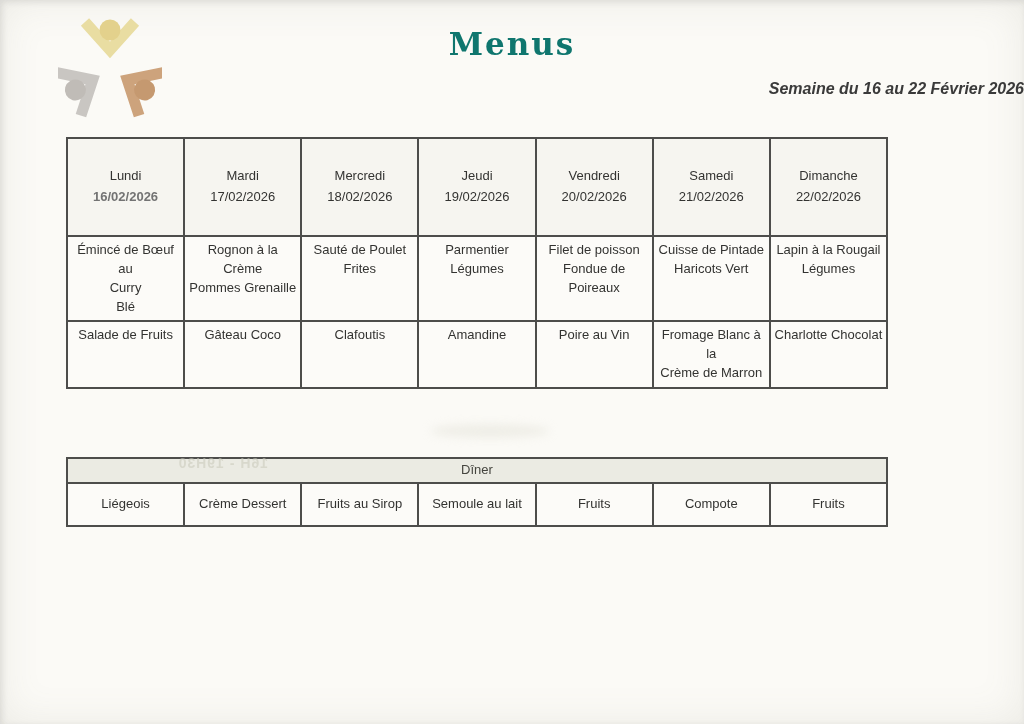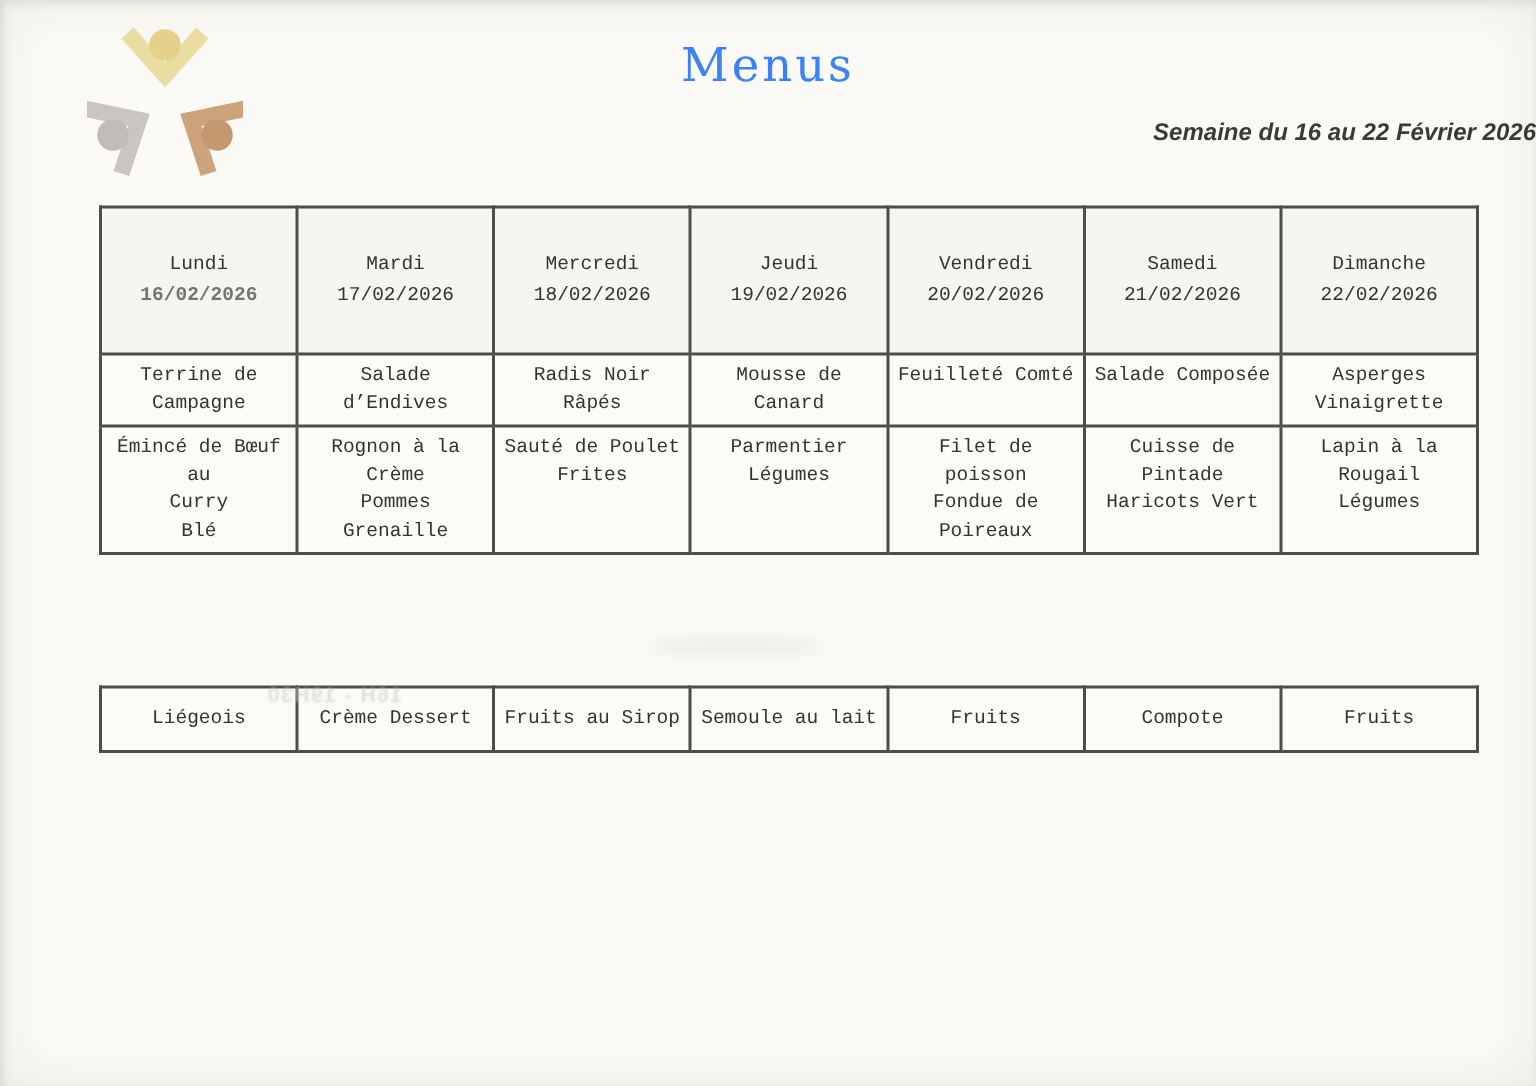--- a/index.html
+++ b/index.html
@@ -24,10 +24,10 @@
     position: absolute; left: 0; top: 26px; width: 1024px;
     text-align: center;
     font-family: "DejaVu Serif", serif;
-    font-weight: 400;
+    font-weight: 700;
     font-size: 31px;
     letter-spacing: 2px;
-    color: #3b82f6;
+    color: #0f766e;
   }
   .page-subtitle {
     position: absolute; left: 0; top: 80px; width: 1024px;

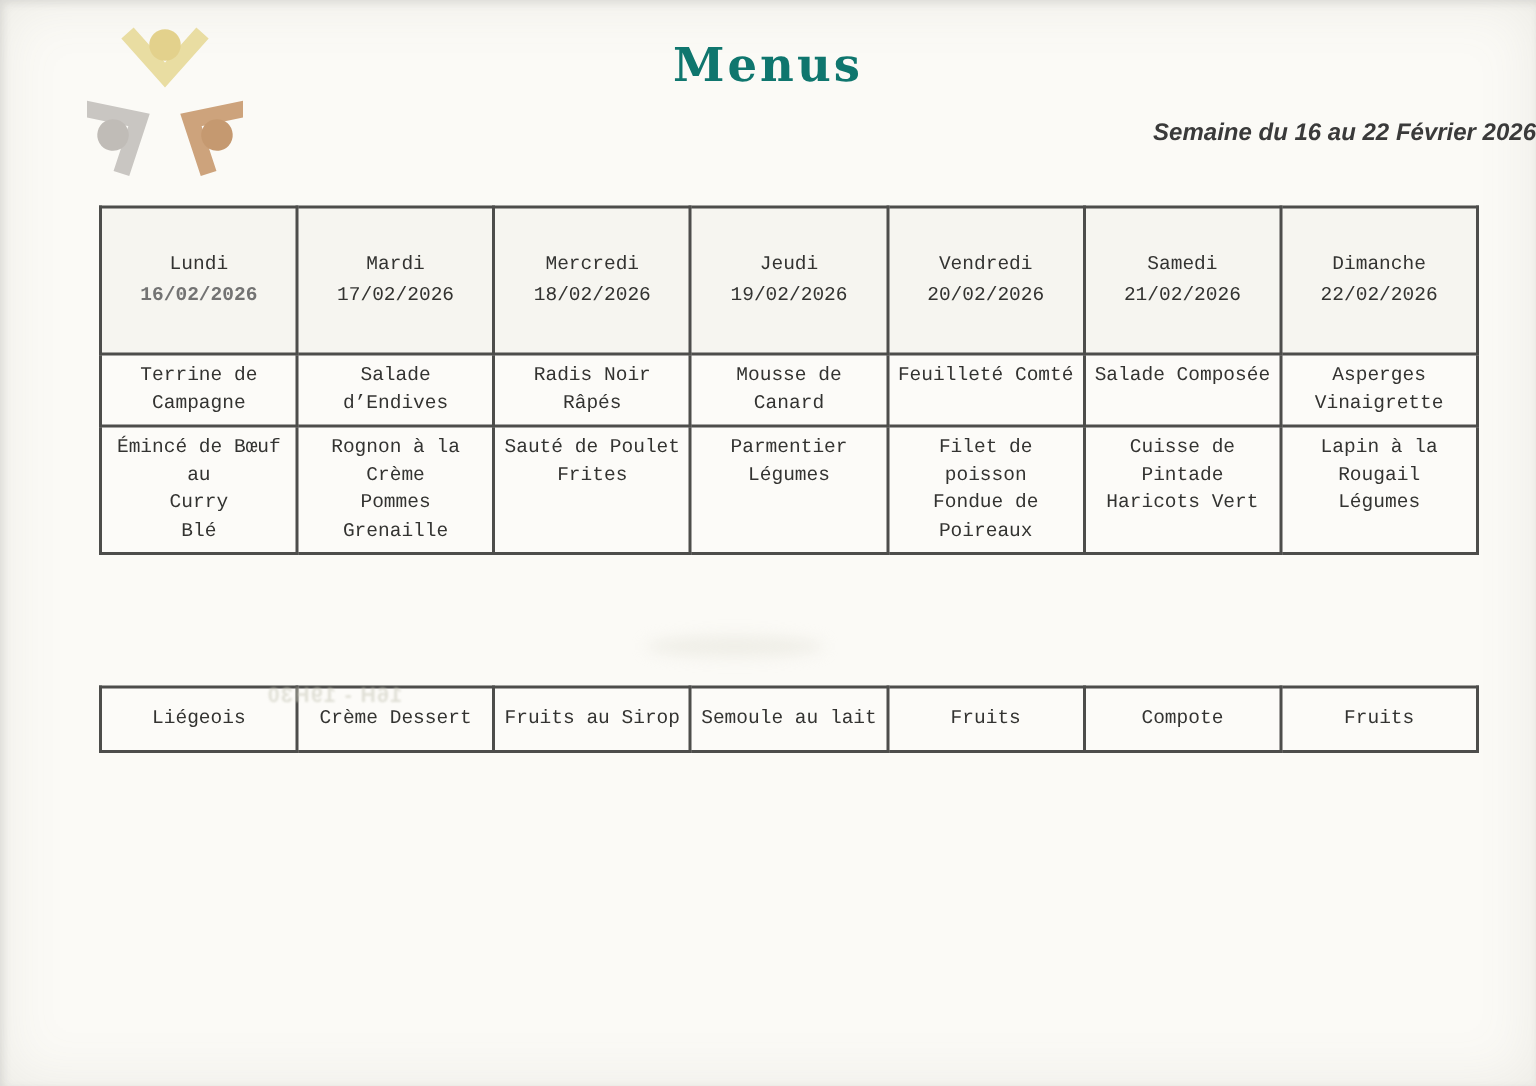--- a/index.html
+++ b/index.html
@@ -42,11 +42,10 @@
   table.menu-table {
     position: absolute;
     left: 66px;
-    width: 920px;
+    width: 822px;
     border-collapse: collapse;
     table-layout: fixed;
     background: #fcfbf8;
-    font-family: Liberation Mono, monospace;
   }
   #lunch-table { top: 137px; }
   #dinner-table { top: 457px; }

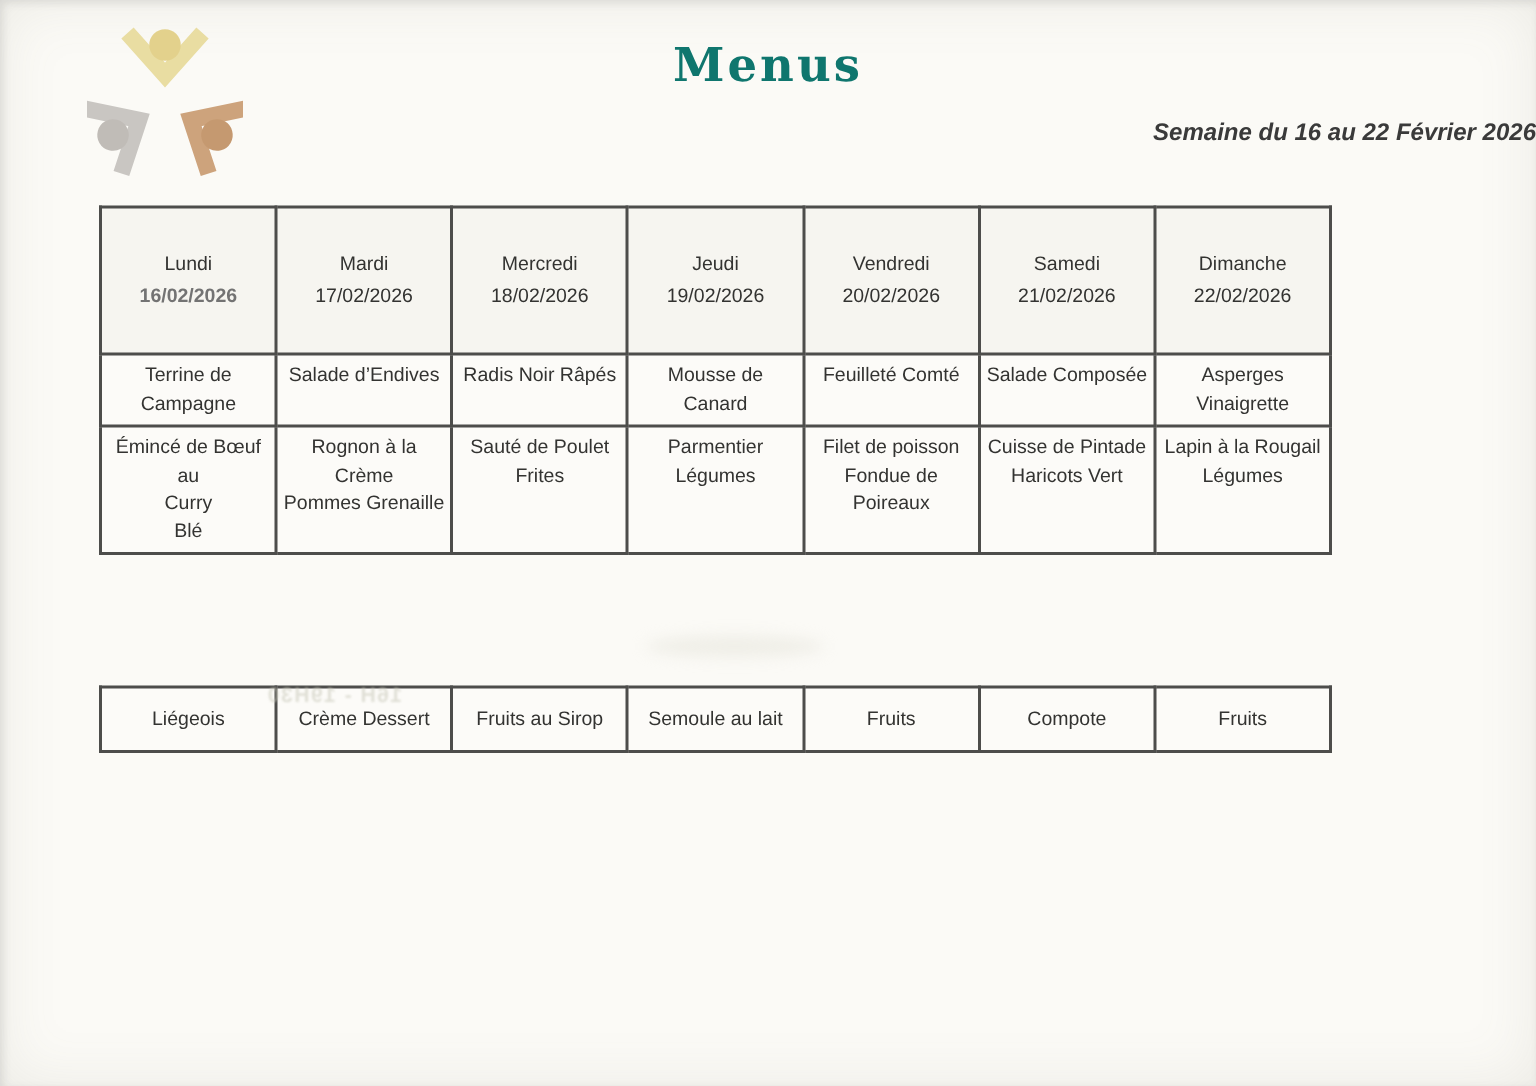--- a/index.html
+++ b/index.html
@@ -146,16 +146,6 @@
       <td class="day-cell"><div>Samedi</div><div class="date">21/02/2026</div></td>
       <td class="day-cell"><div>Dimanche</div><div class="date">22/02/2026</div></td>
     </tr>
-    <tr class="dish-row-1">
-      <td>Terrine de
-Campagne</td>
-      <td>Salade d’Endives</td>
-      <td>Radis Noir Râpés</td>
-      <td>Mousse  de Canard</td>
-      <td>Feuilleté Comté</td>
-      <td>Salade Composée</td>
-      <td>Asperges Vinaigrette</td>
-    </tr>
     <tr class="dish-row-2">
       <td>Émincé de Bœuf au
 Curry

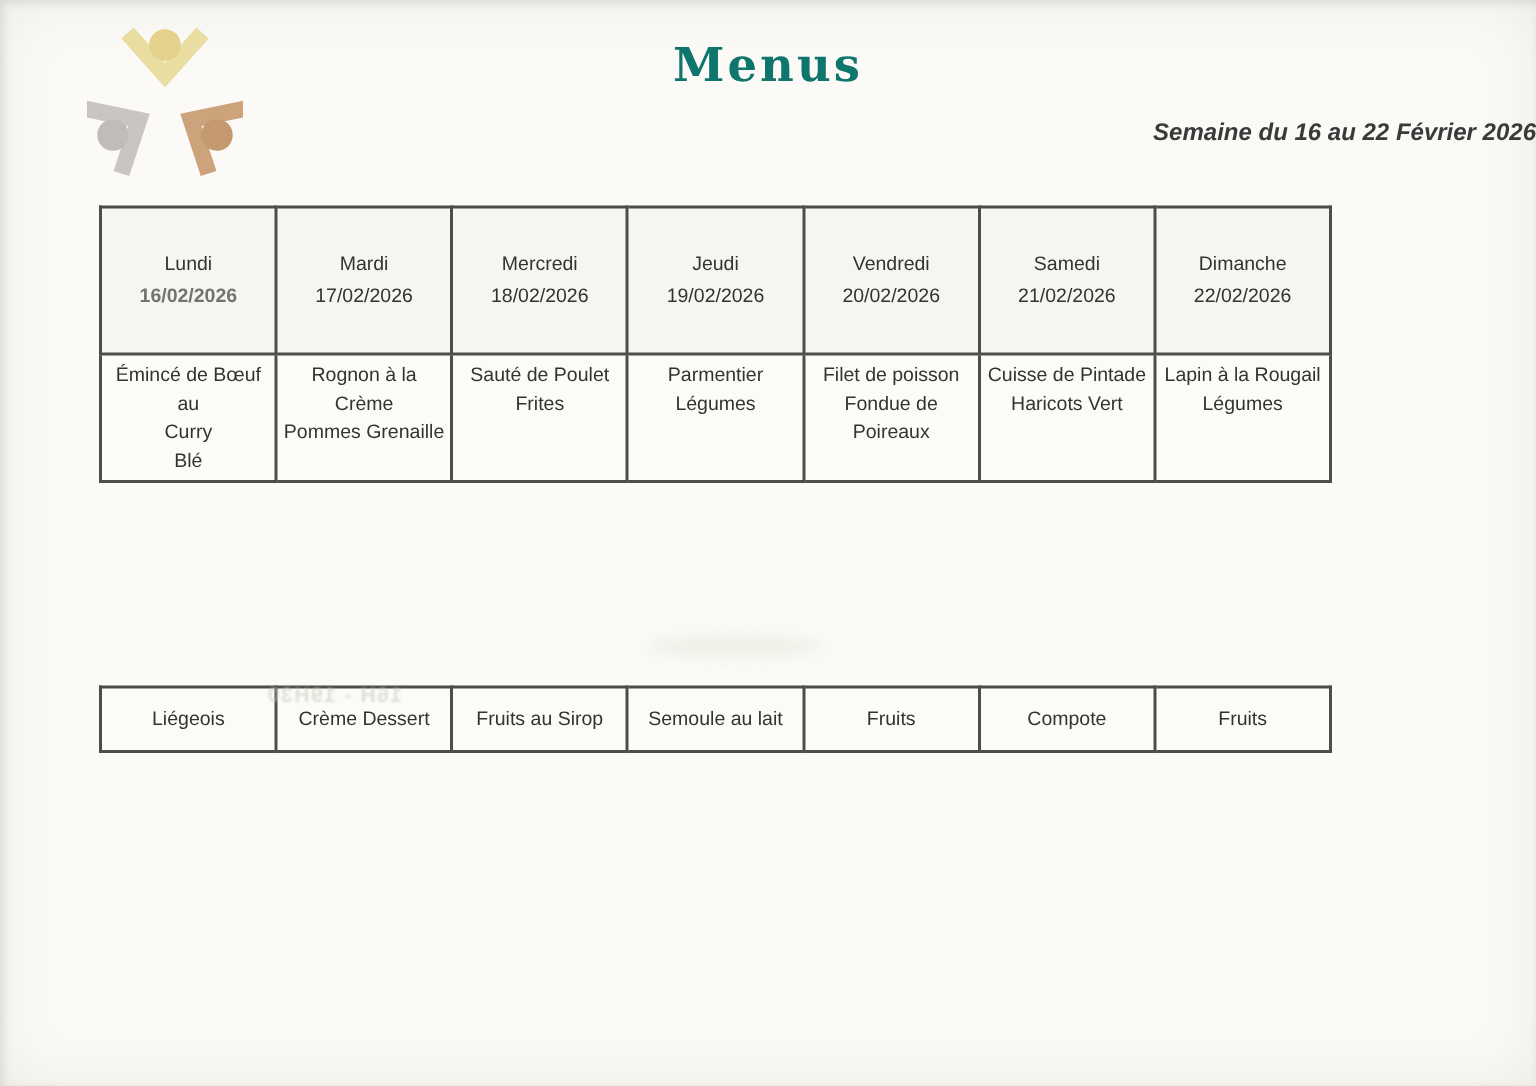--- a/index.html
+++ b/index.html
@@ -162,6 +162,16 @@
       <td>Lapin à la Rougail
 Légumes</td>
     </tr>
+    <tr class="dish-row-3">
+      <td>Salade de Fruits</td>
+      <td>Gâteau Coco</td>
+      <td>Clafoutis</td>
+      <td>Amandine</td>
+      <td>Poire au Vin</td>
+      <td>Fromage Blanc à la
+Crème de Marron</td>
+      <td>Charlotte Chocolat</td>
+    </tr>
   </tbody>
 </table>
 

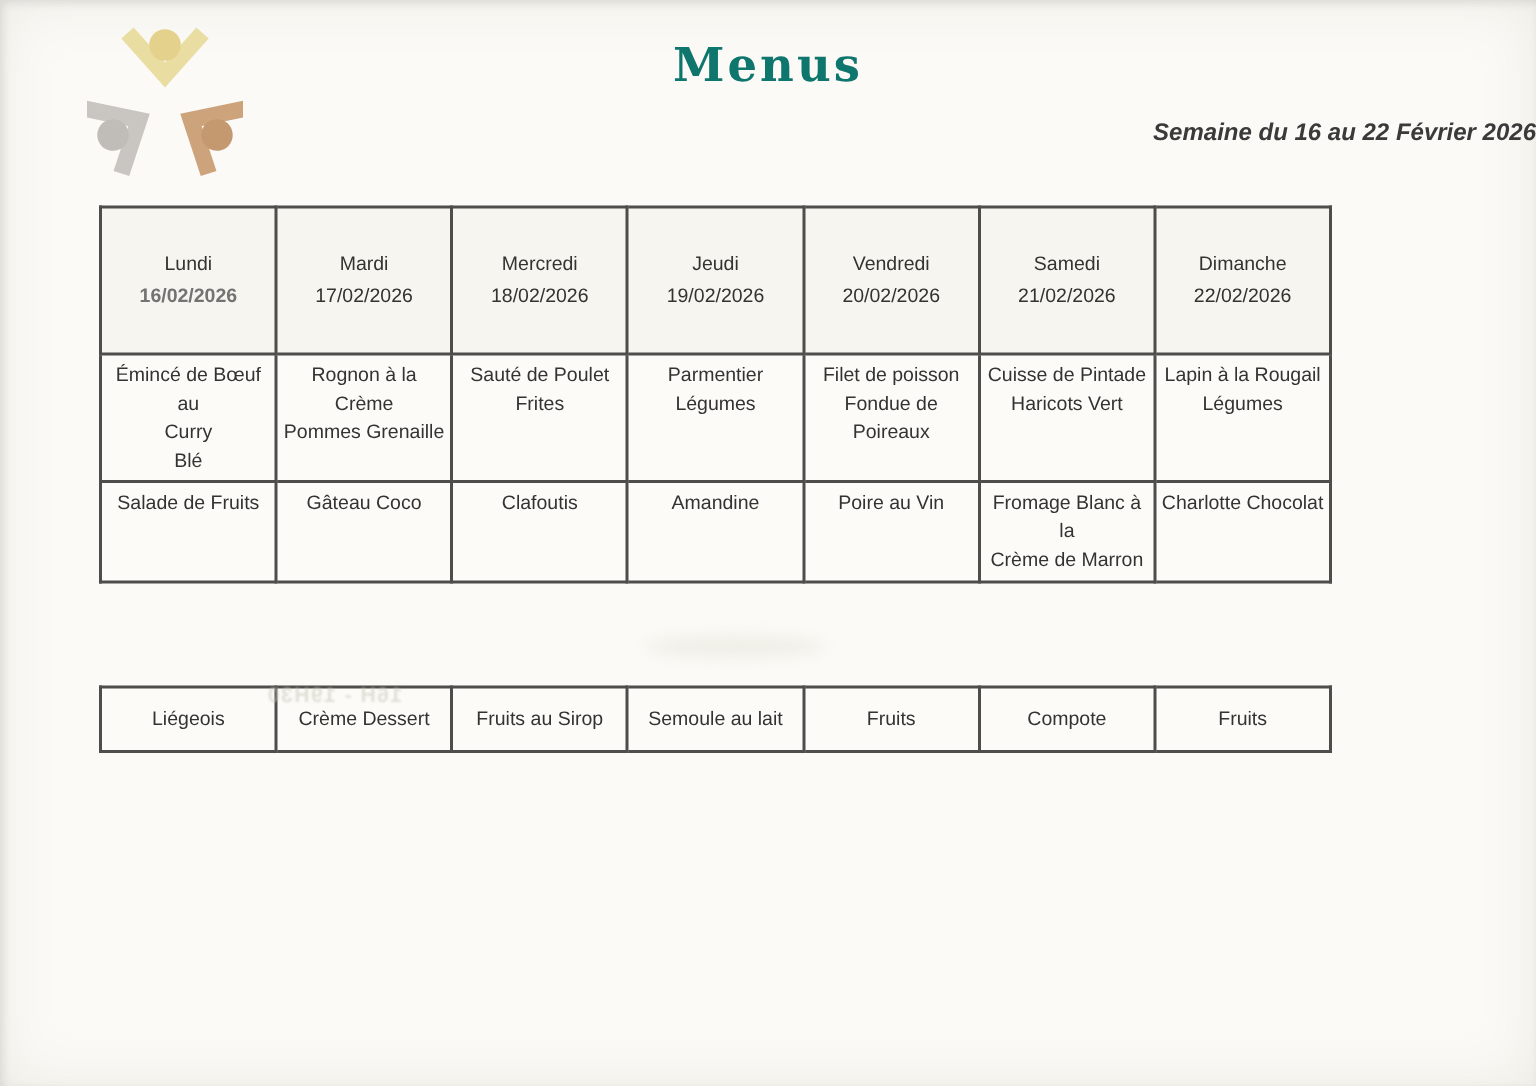--- a/index.html
+++ b/index.html
@@ -180,6 +180,9 @@
 
 <table class="menu-table" id="dinner-table">
   <tbody>
+    <tr>
+      <td class="section-band" colspan="7">Dîner</td>
+    </tr>
     <tr class="dish-row-3">
       <td>Liégeois</td>
       <td>Crème Dessert</td>

